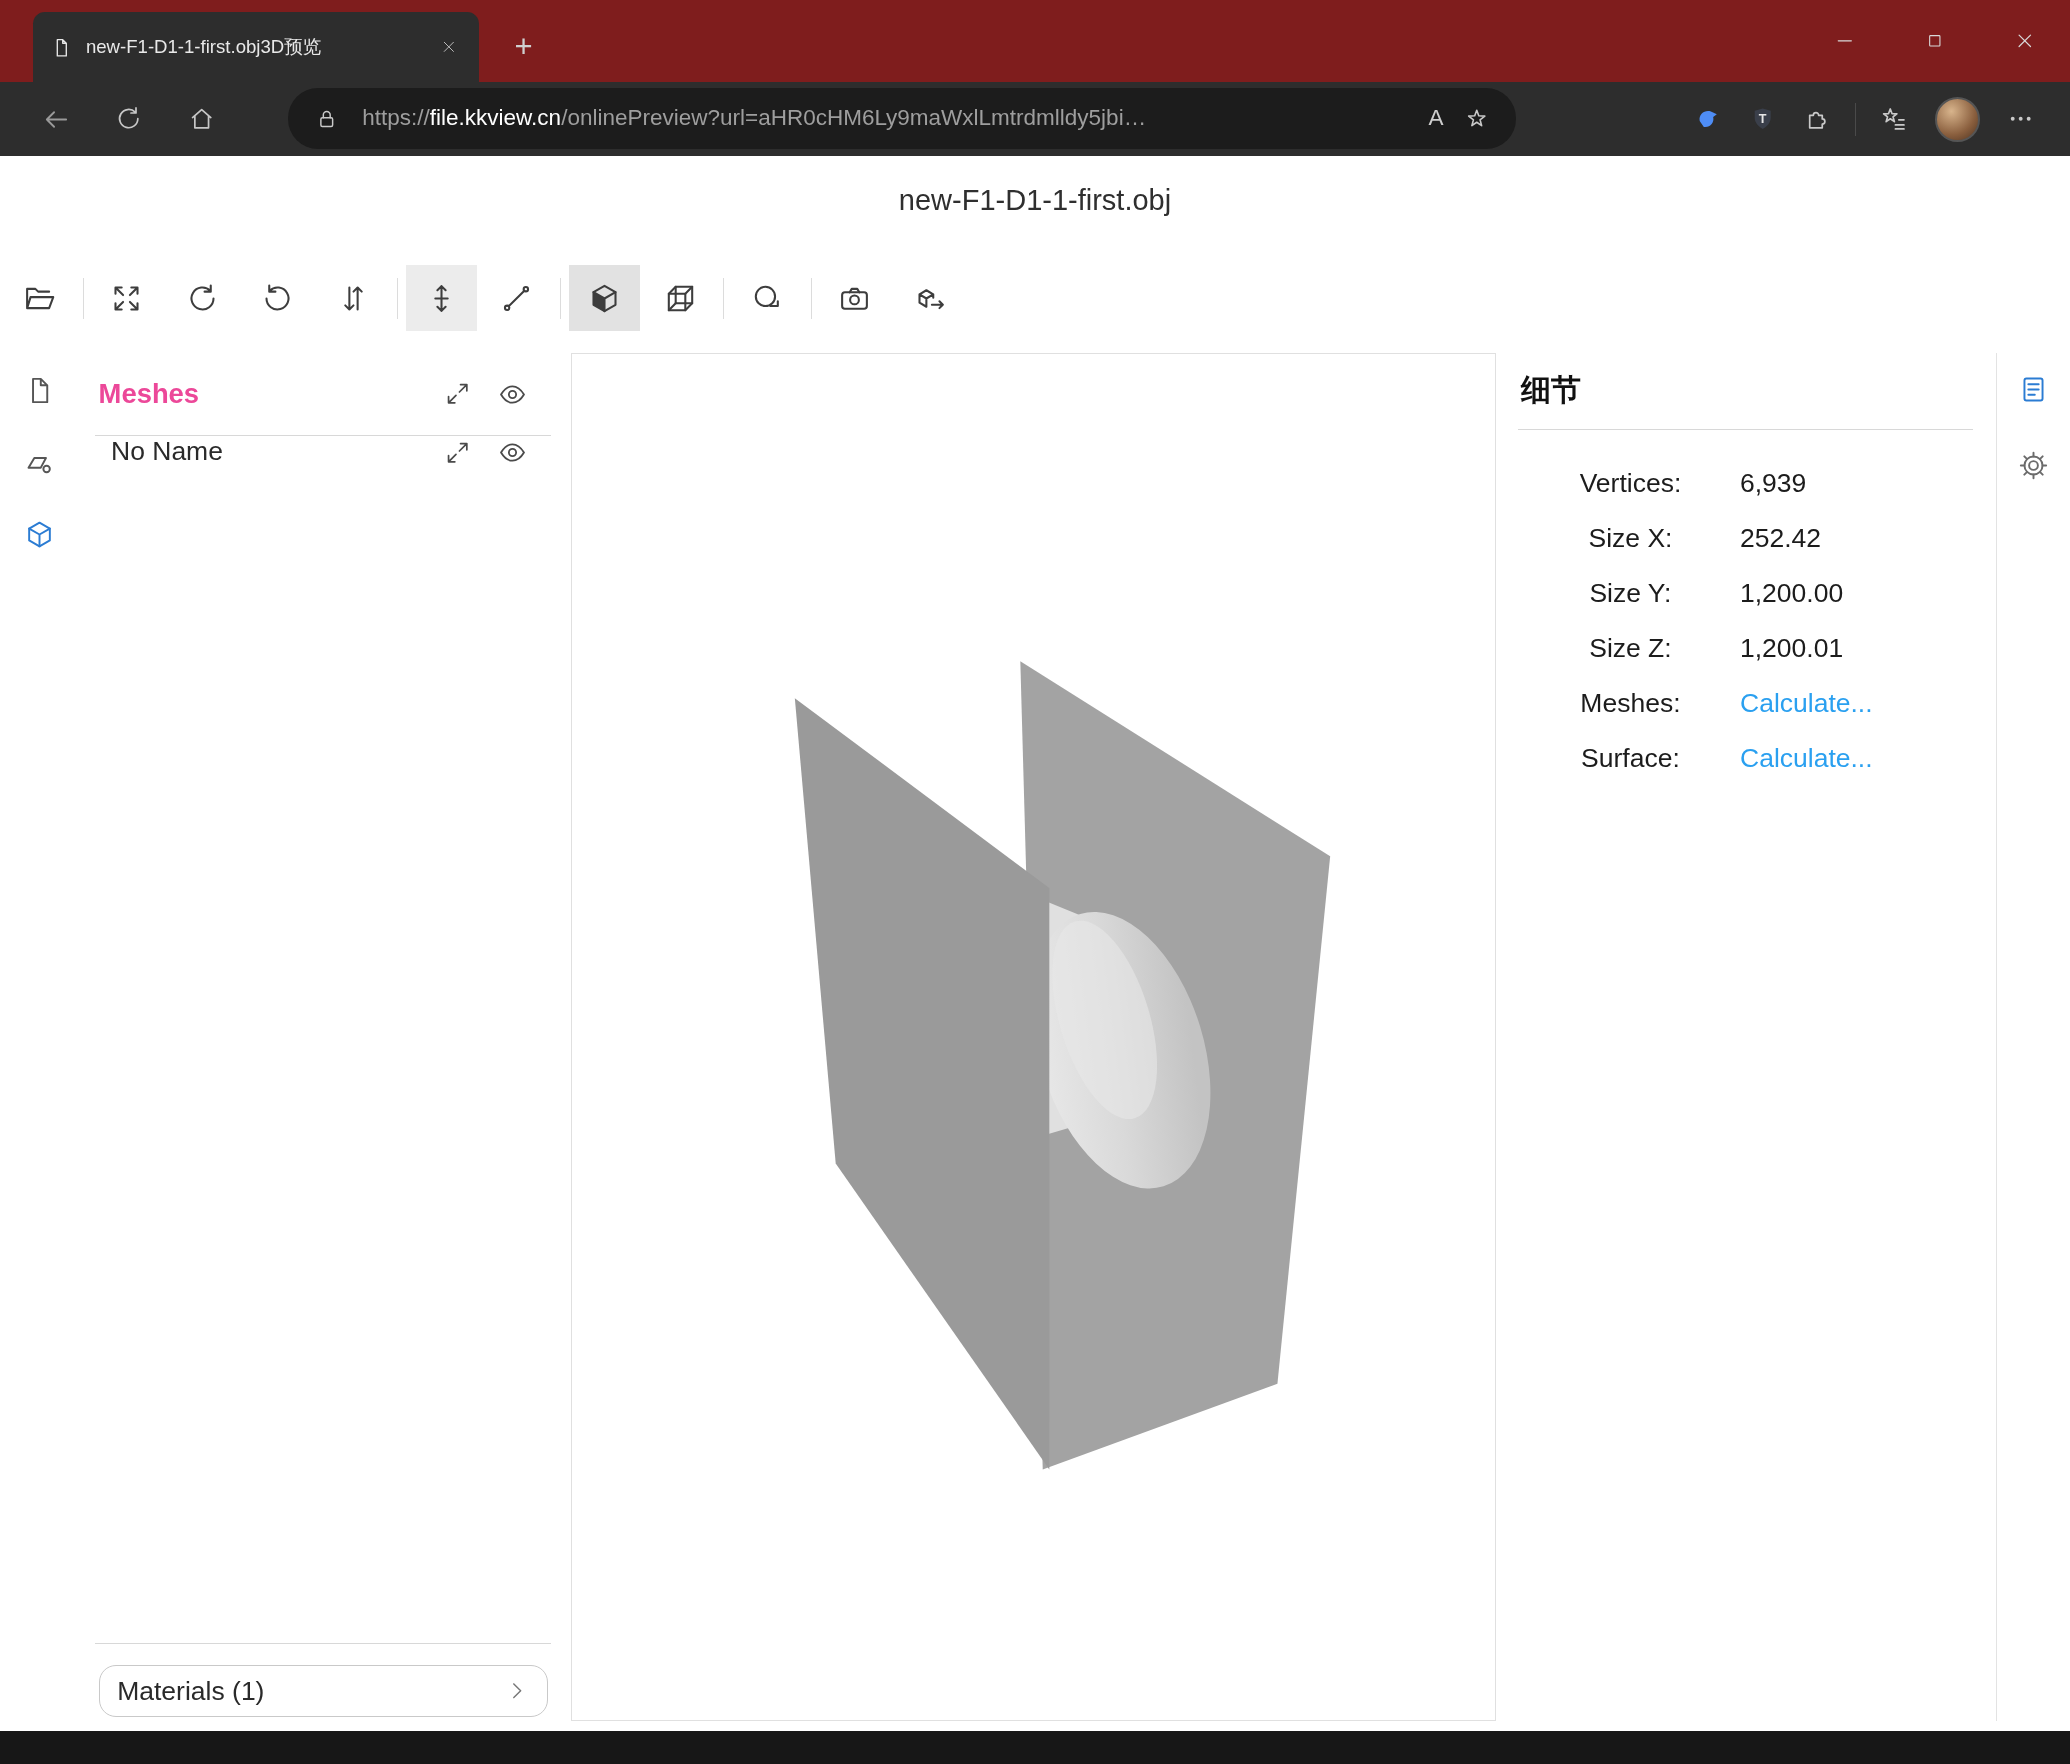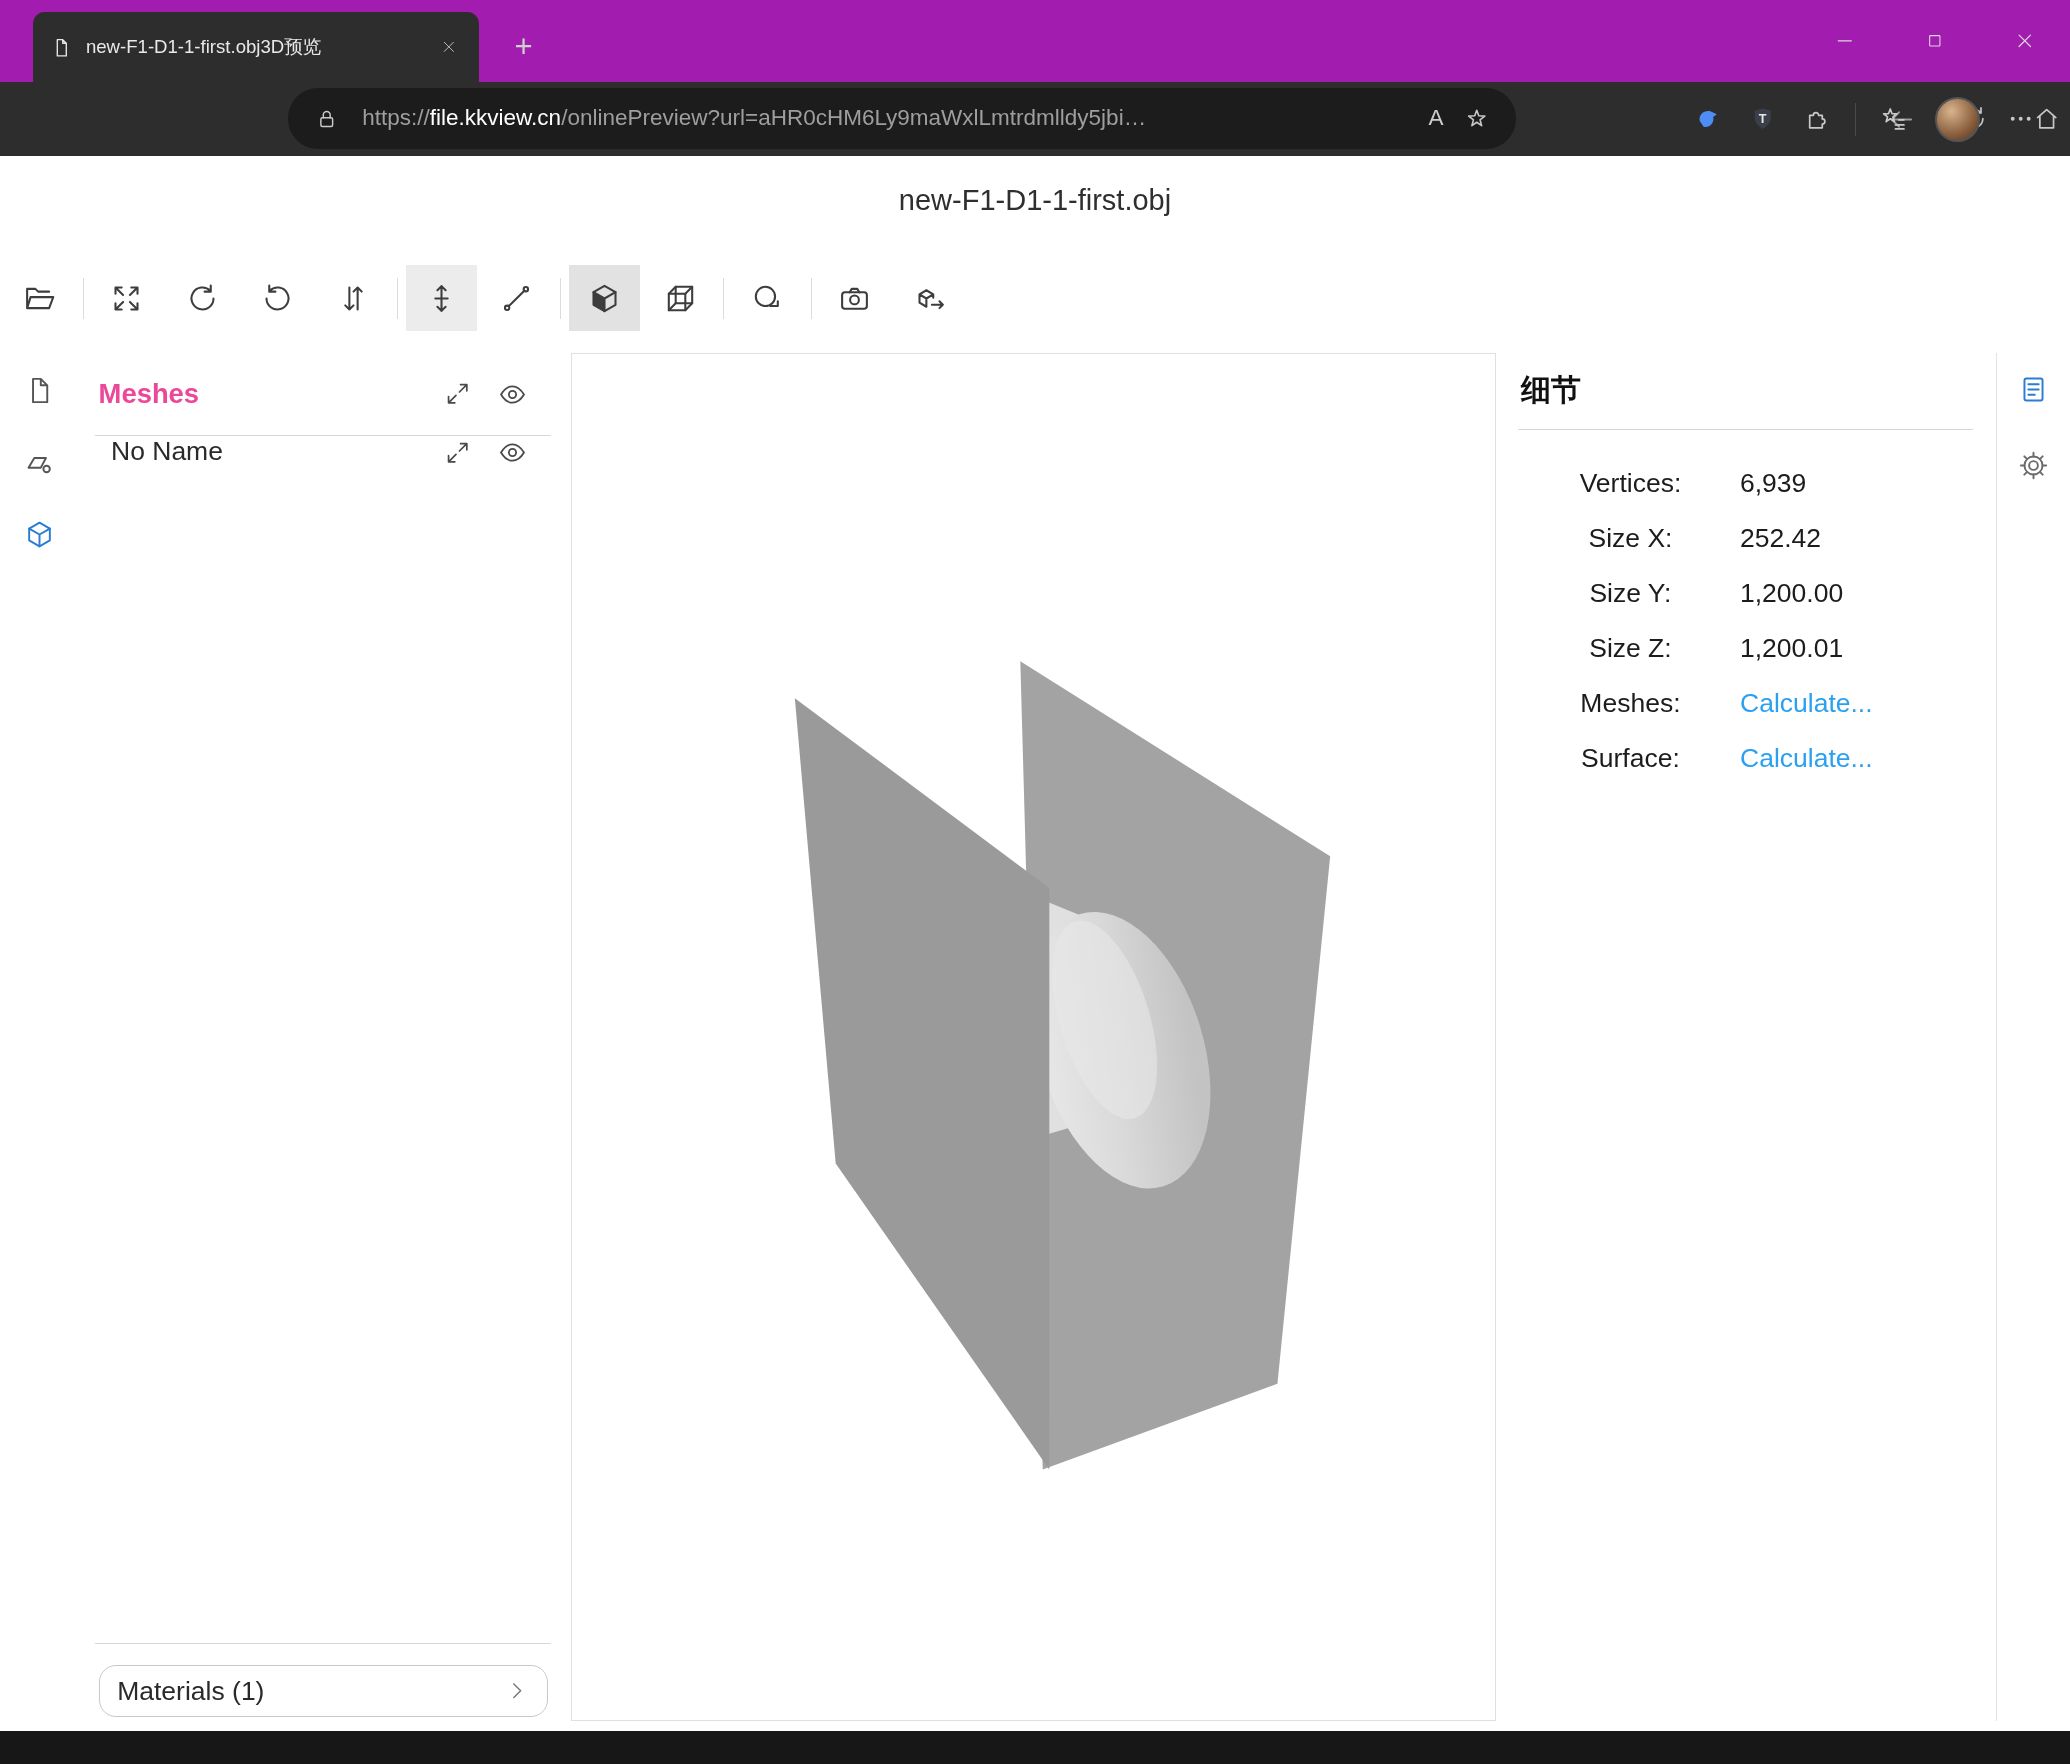--- a/index.html
+++ b/index.html
@@ -9,7 +9,7 @@
   .si { fill:none; stroke:currentColor; stroke-width:1.5; stroke-linecap:round; stroke-linejoin:round; }
 
   
-  .titlebar { position:absolute; left:0; top:0; width:2070px; height:92px; background:#a21caf; }
+  .titlebar { position:absolute; left:0; top:0; width:2070px; height:92px; background:#7f1d1d; }
   .tab { position:absolute; left:33px; top:11.8px; width:446px; height:71px; background:#2d2d2d;
          border-radius:11.8px 11.8px 0 0; display:flex; align-items:center; padding:0 17.6px; color:#e9e9e9; }
   .tab-title { flex:1; font-size:18.6px; white-space:nowrap; overflow:hidden; text-overflow:ellipsis; margin:0 13.7px; }

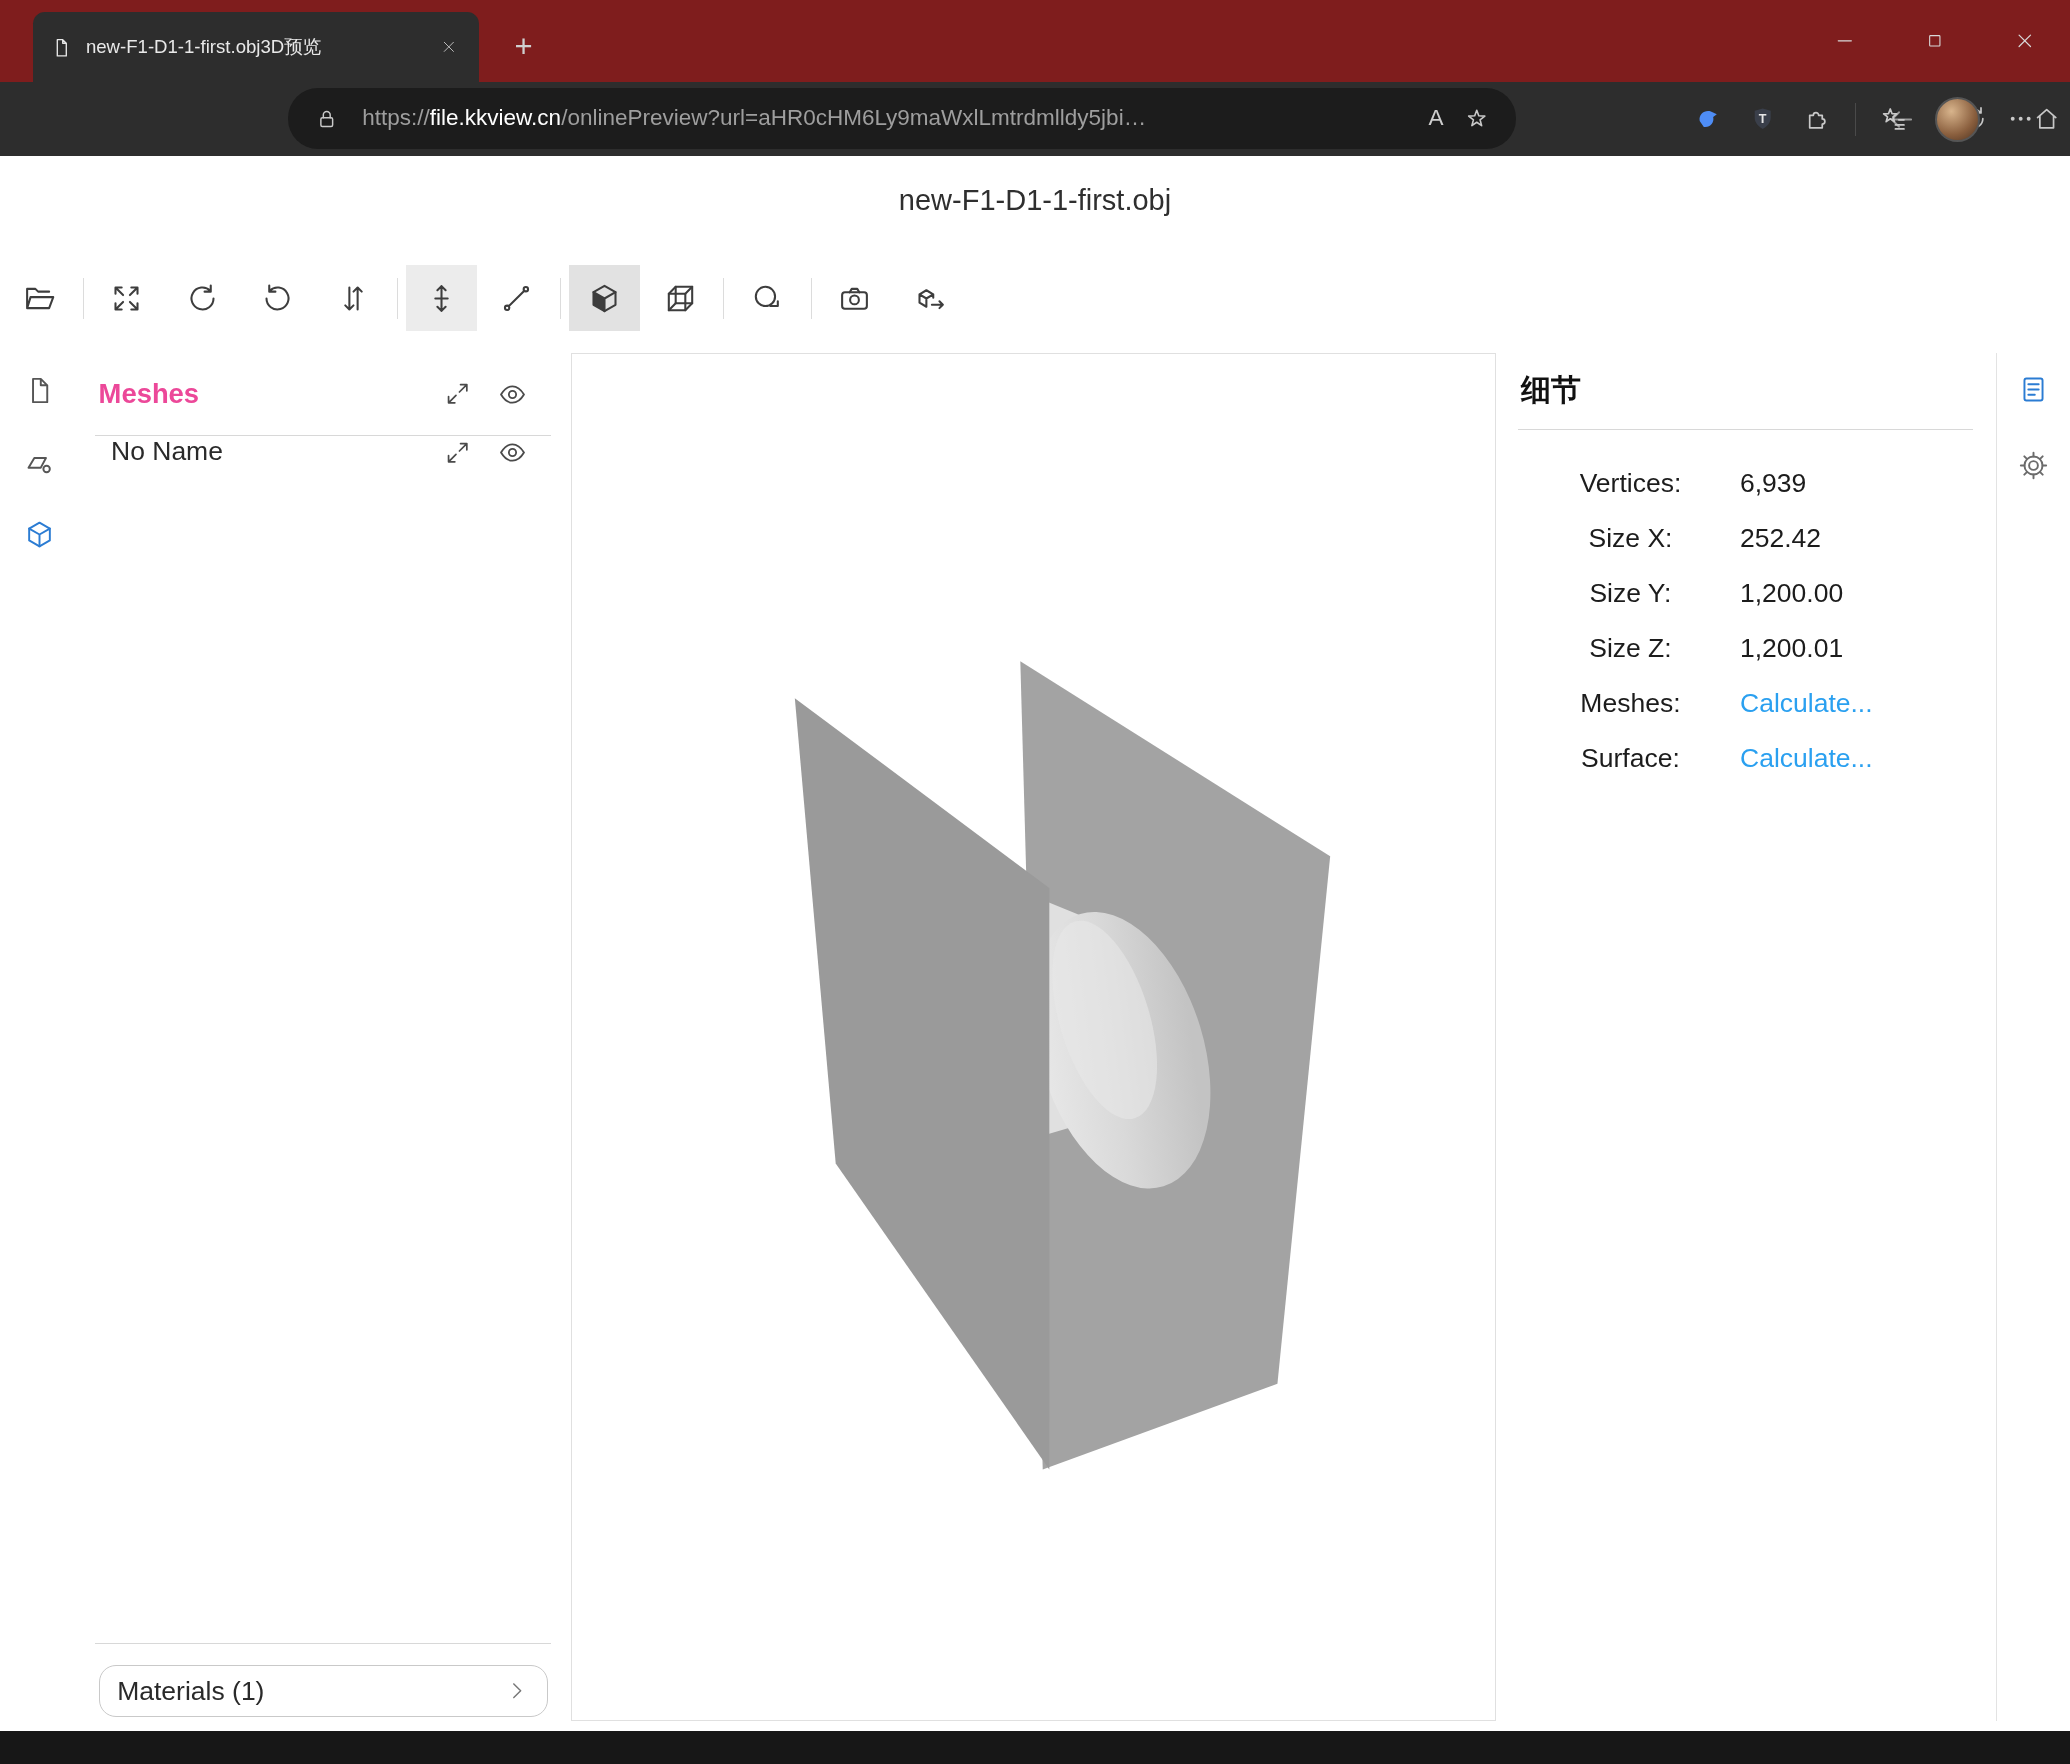--- a/index.html
+++ b/index.html
@@ -20,7 +20,7 @@
   .win-btn { width:90px; height:82px; display:flex; align-items:center; justify-content:center; color:#d9d9d9; }
 
   .navbar { position:absolute; left:0; top:82px; width:2070px; height:74px; background:#2d2d2d;
-            display:flex; align-items:center;justify-content:flex-end; }
+            display:flex; align-items:center; }
   .nav-icn { width:47px; height:47px; display:flex; align-items:center; justify-content:center; color:#c7c7c7; }
   .nav-icn:first-child { color:#9a9a9a; }
   .addr { position:absolute; left:288px; top:5.9px; width:1228px; height:61px; border-radius:30px;

